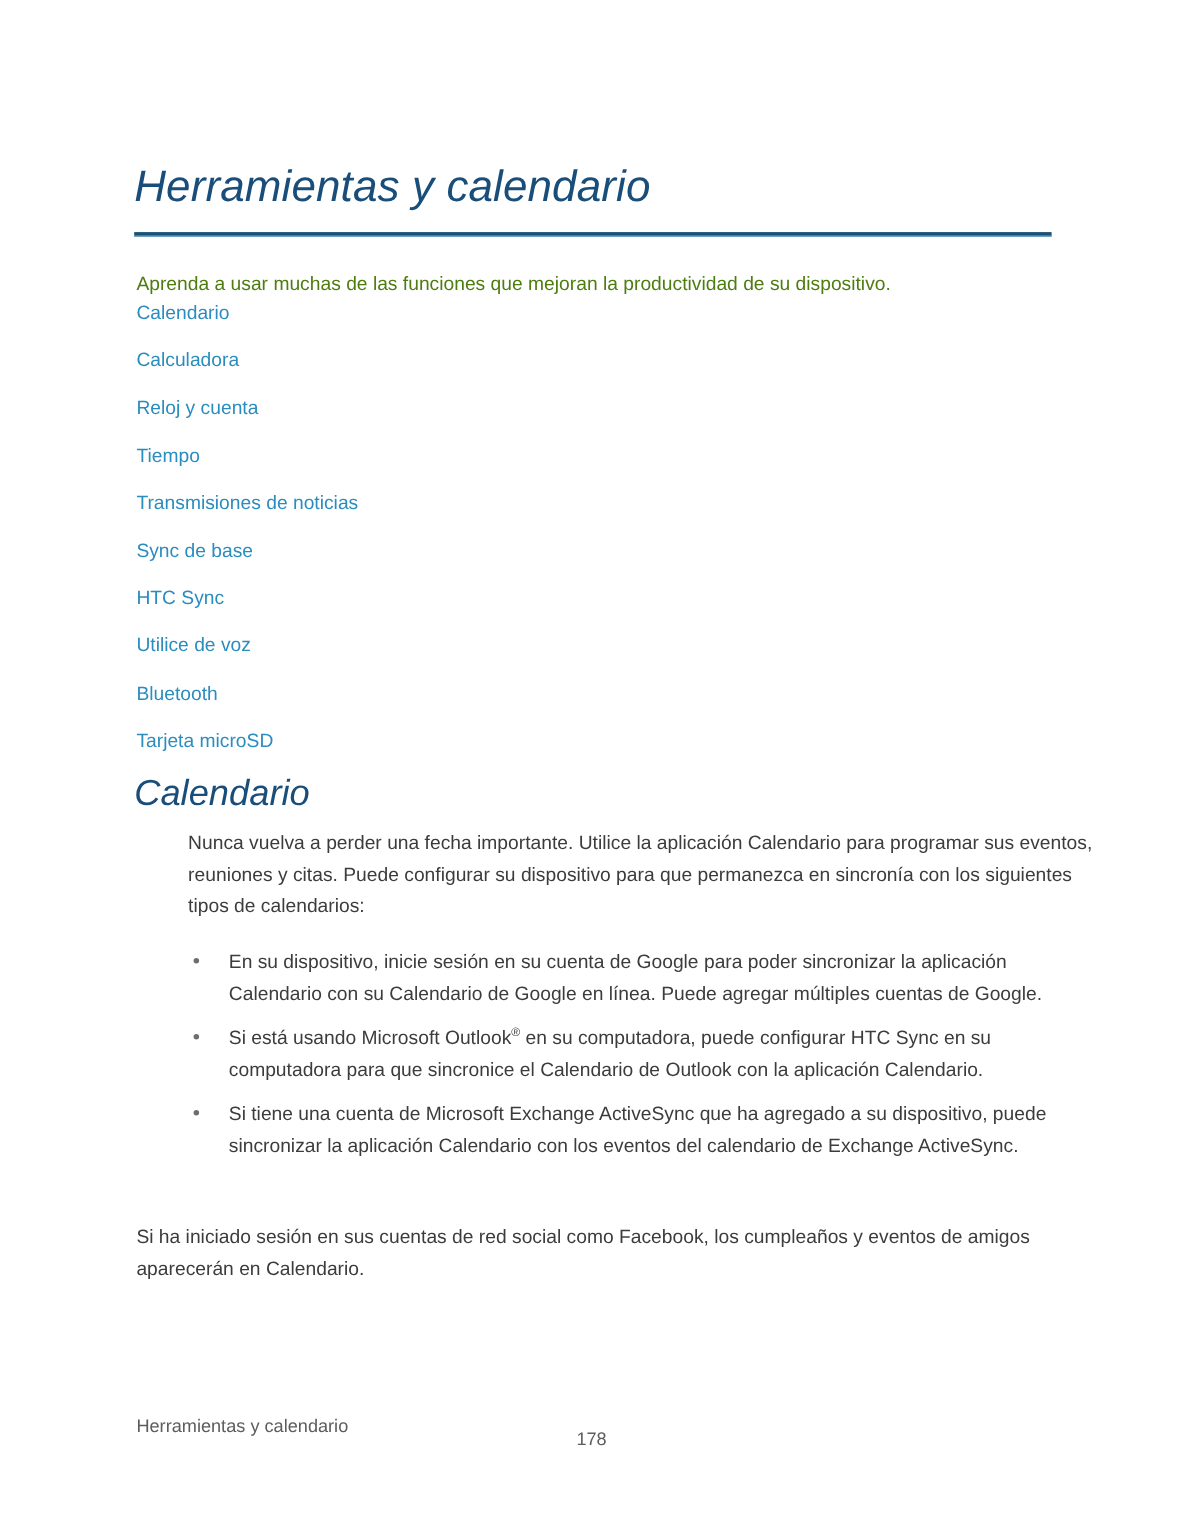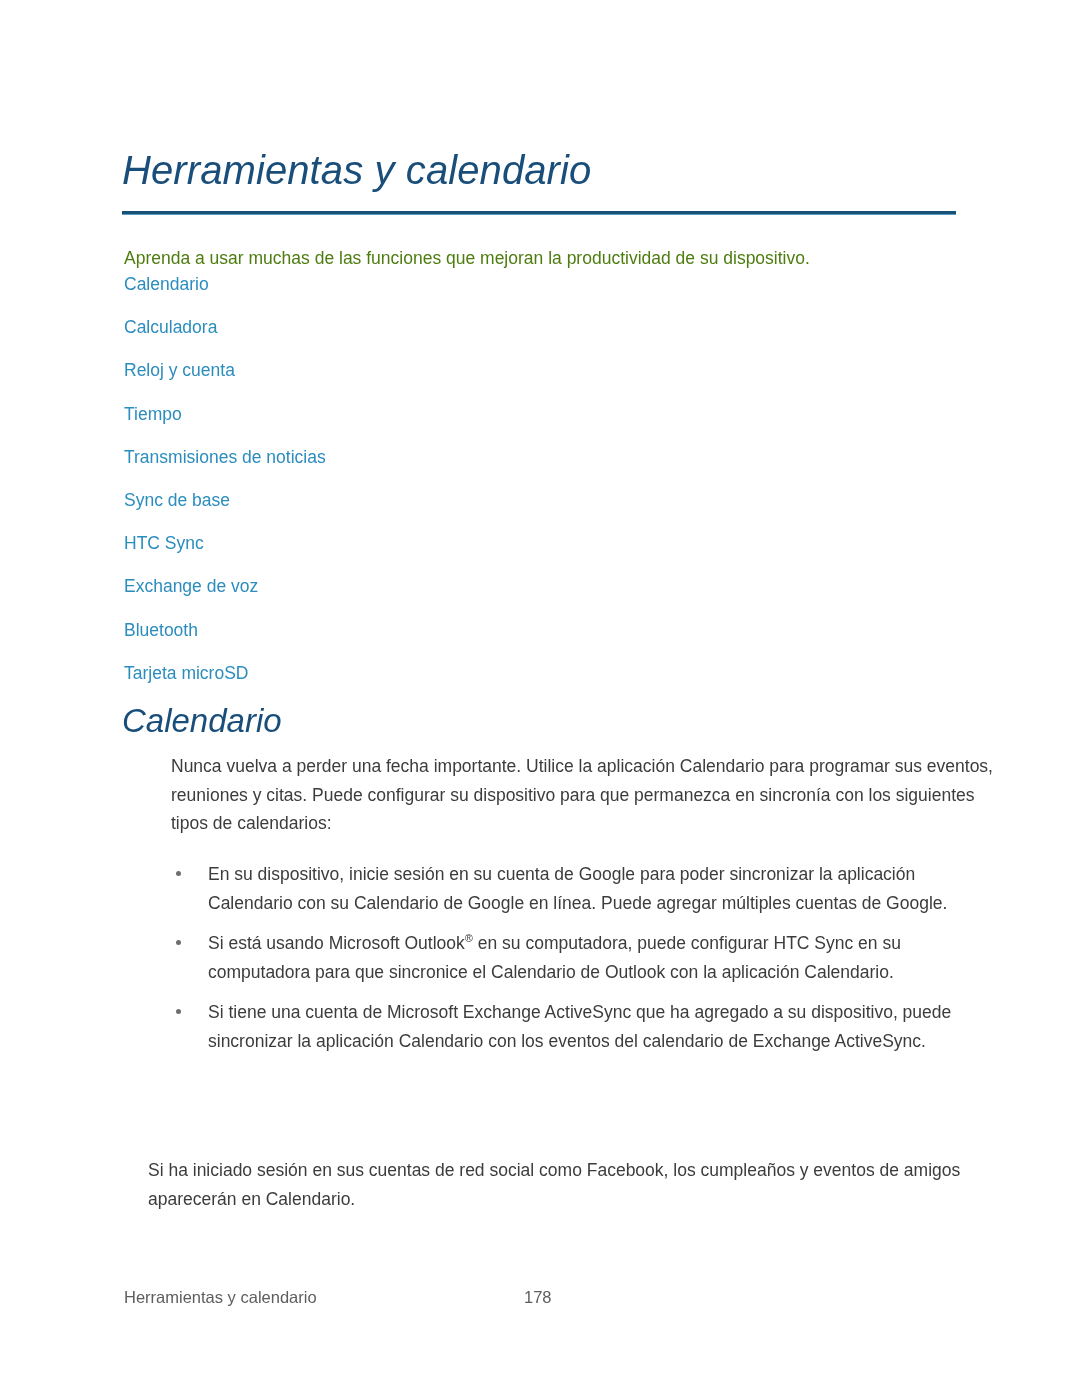--- a/index.html
+++ b/index.html
@@ -204,7 +204,7 @@
       <span class="doc-link">HTC Sync</span>
     </li>
     <li>
-      <span class="doc-link">Exchange de voz</span>
+      <span class="doc-link">Utilice de voz</span>
     </li>
     <li>
       <span class="doc-link">Bluetooth</span>

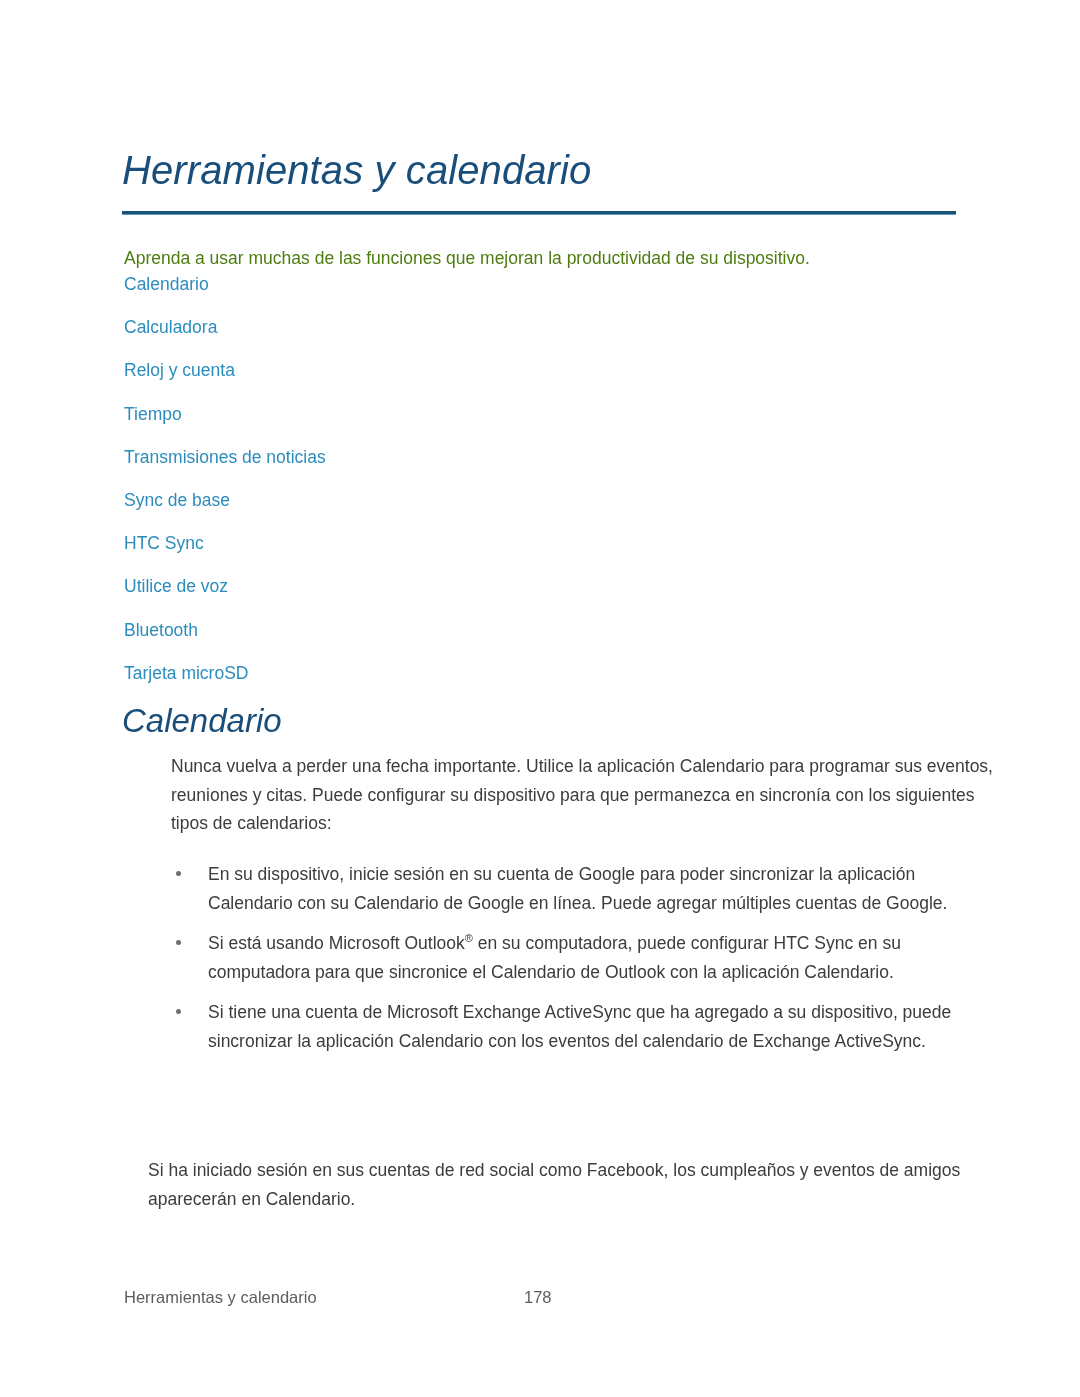--- a/index.html
+++ b/index.html
@@ -112,7 +112,7 @@
     margin: 0;
   }
   .para-1 { top: 752px; margin-left: 47px; }
-  .para-2 { top: 1156px; margin-left: 24px; }
+  .para-2 { top: 1110px; }
 
   
   .bullet-list {

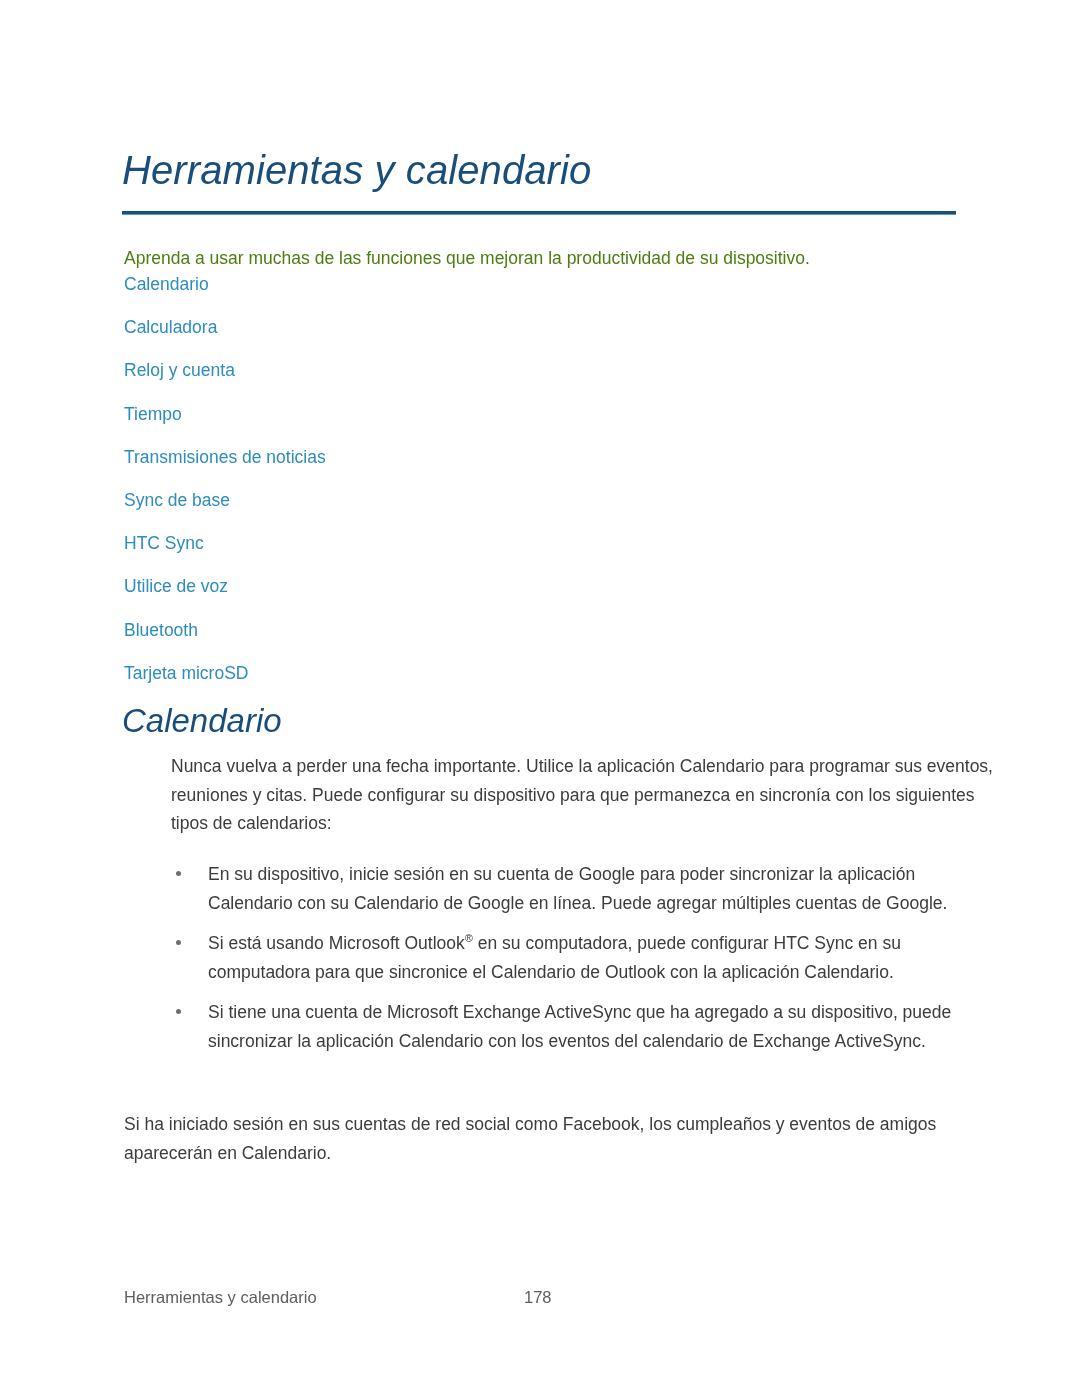--- a/index.html
+++ b/index.html
@@ -165,7 +165,7 @@
   .footer-page {
     position: absolute;
     left: 400px;
-    top: 0;
+    top: 12px;
   }
 </style>
 </head>

